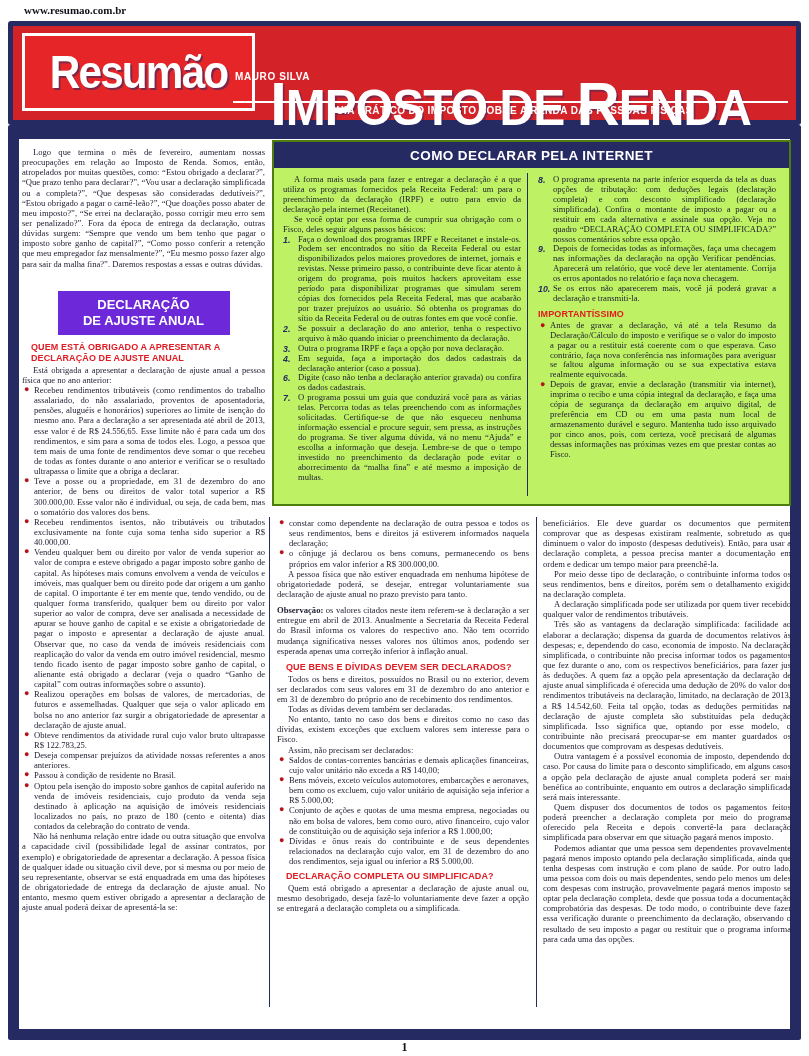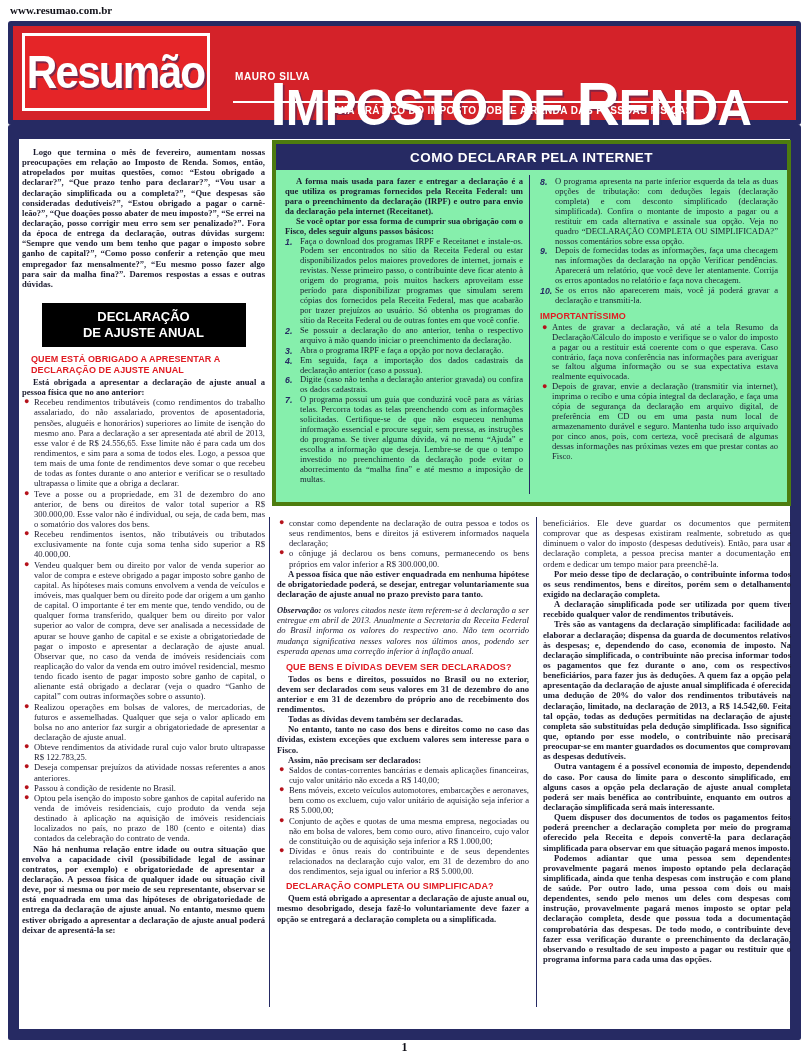--- a/index.html
+++ b/index.html
@@ -10,7 +10,7 @@
   }
   
   .url-line {
-    position:absolute; top:4px; left:10px;
+    position:absolute; top:4px; left:24px;
     font:bold 11px "Liberation Serif", serif; color:#101018;text-align:center;
   }
   .header-frame {

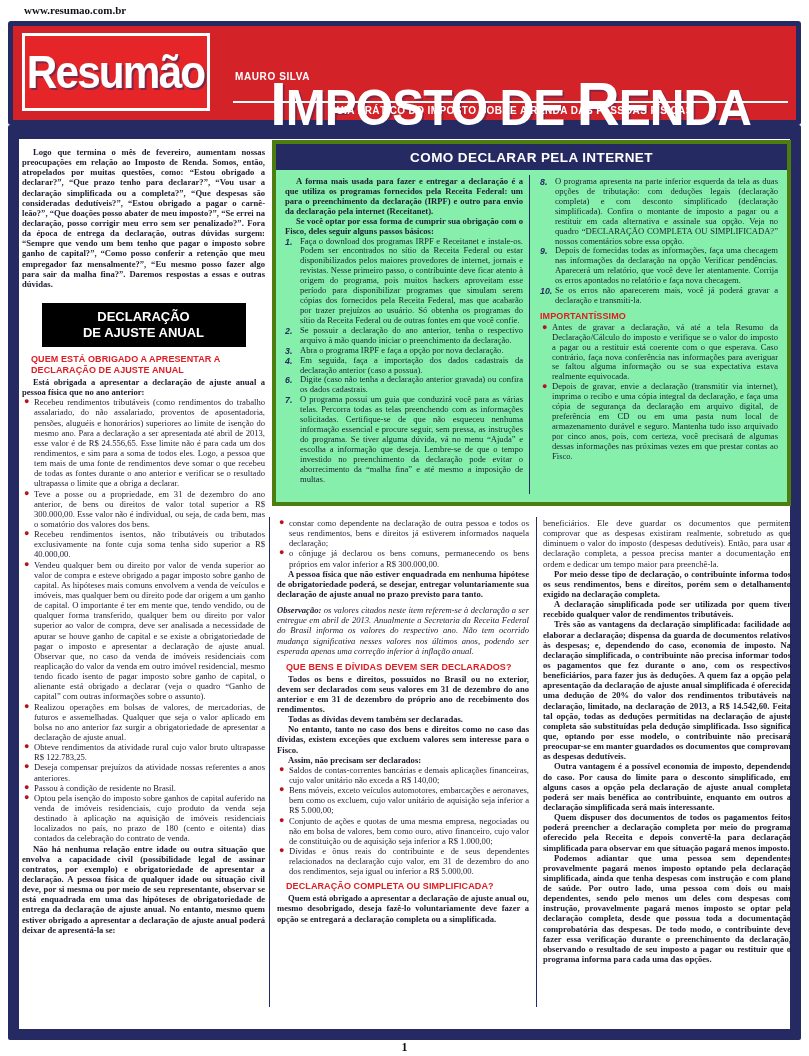--- a/index.html
+++ b/index.html
@@ -19,7 +19,7 @@
   }
   .header-red { position:absolute; left:5px; top:5px; right:5px; bottom:5px; background:#d42229; }
   .logo-box {
-    position:absolute; left:9px; top:7px; width:188px; bottom:9px;
+    position:absolute; left:9px; top:7px; width:233px; bottom:9px;
     background:#e52528; border:3px solid #ffffff;
     display:flex; align-items:center; justify-content:center;
   }

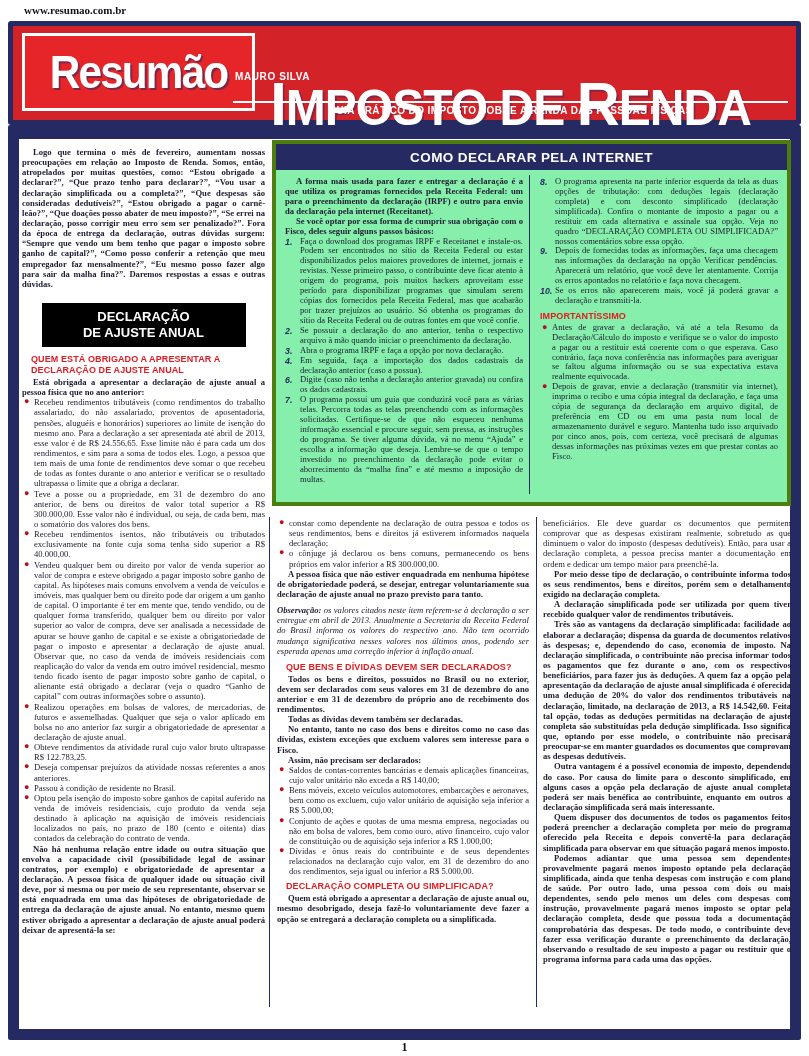--- a/index.html
+++ b/index.html
@@ -76,7 +76,7 @@
   .net-rule { position:absolute; left:253px; top:31px; bottom:8px; width:1px; background:#262a63; }
   
   .para { margin:0; }
-  .para.ind { text-indent:11px;font-weight:bold; }
+  .para.ind { text-indent:11px; }
   .bullet { position:relative; padding-left:12px; }
   .bullet .dot { position:absolute; left:2px; top:-1px; color:#b5121b; font-size:9px; }
   .numit { position:relative; padding-left:15px; }

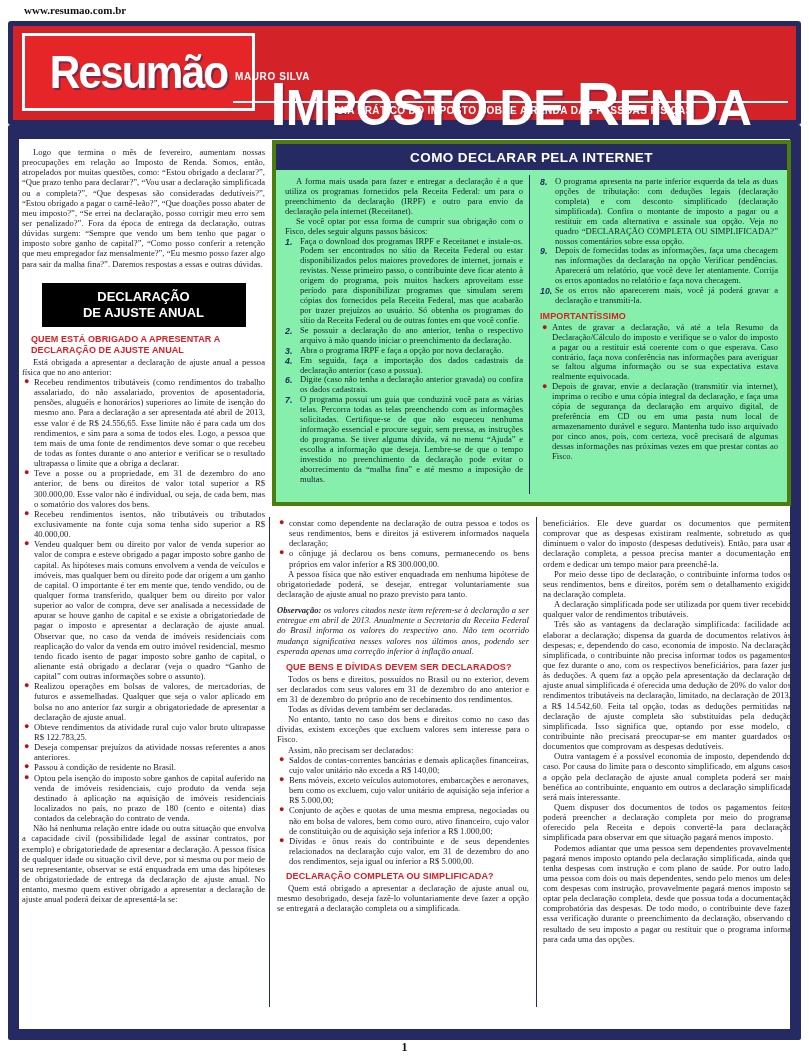--- a/index.html
+++ b/index.html
@@ -63,7 +63,7 @@
   
   .net-box {
     position:absolute; left:272px; top:140px; width:519px; height:366px;
-    background:#86efac; border:4px solid #4d7c0f;
+    background:#bef264; border:2px solid #4d7c0f;
   }
   .net-title {
     position:absolute; left:0; right:0; top:0; height:26px; background:#262a63;

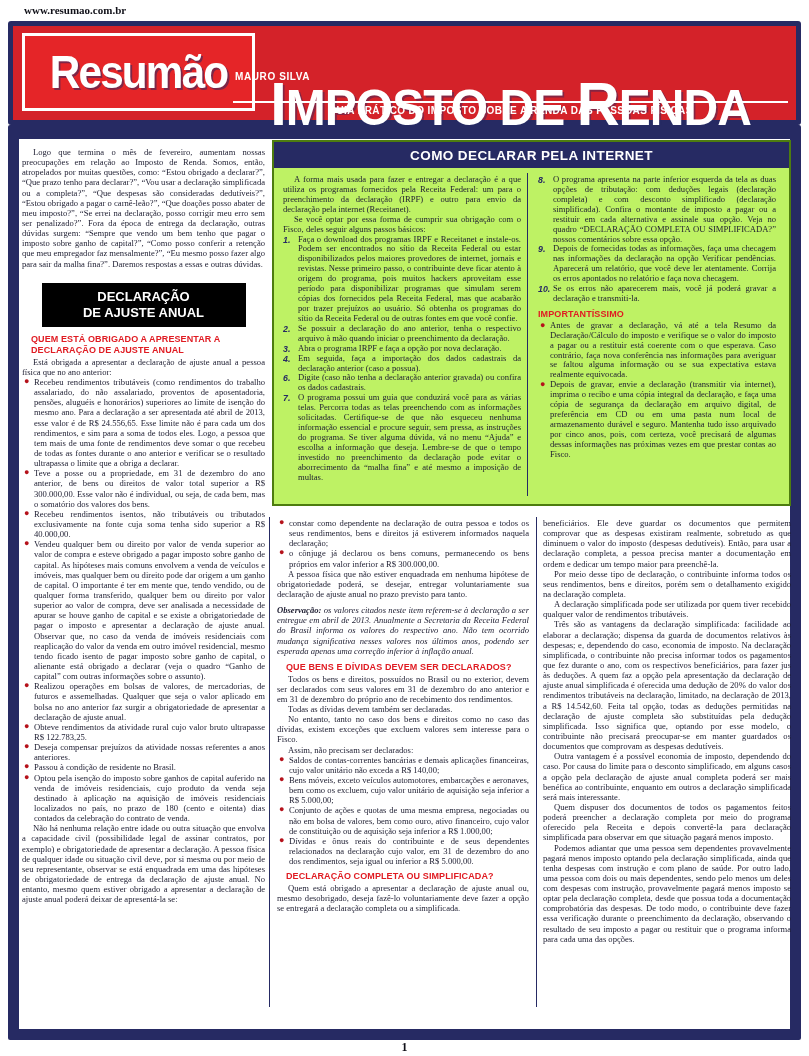--- a/index.html
+++ b/index.html
@@ -90,9 +90,9 @@
   }
   .h-red.ind { padding-left:9px; }
   .redbox {
-    background:#000000; color:#fff; text-align:center;
+    background:#6d28d9; color:#fff; text-align:center;
     font:bold 13px "Liberation Sans", sans-serif; line-height:1.25;
-    width:204px; margin:14px auto 7px auto; padding:6px 4px;
+    width:172px; margin:22px auto 7px auto; padding:6px 4px;
   }
   .obs { font-style:italic; margin:6px 0; }
   .obs .lead { font-weight:bold; }

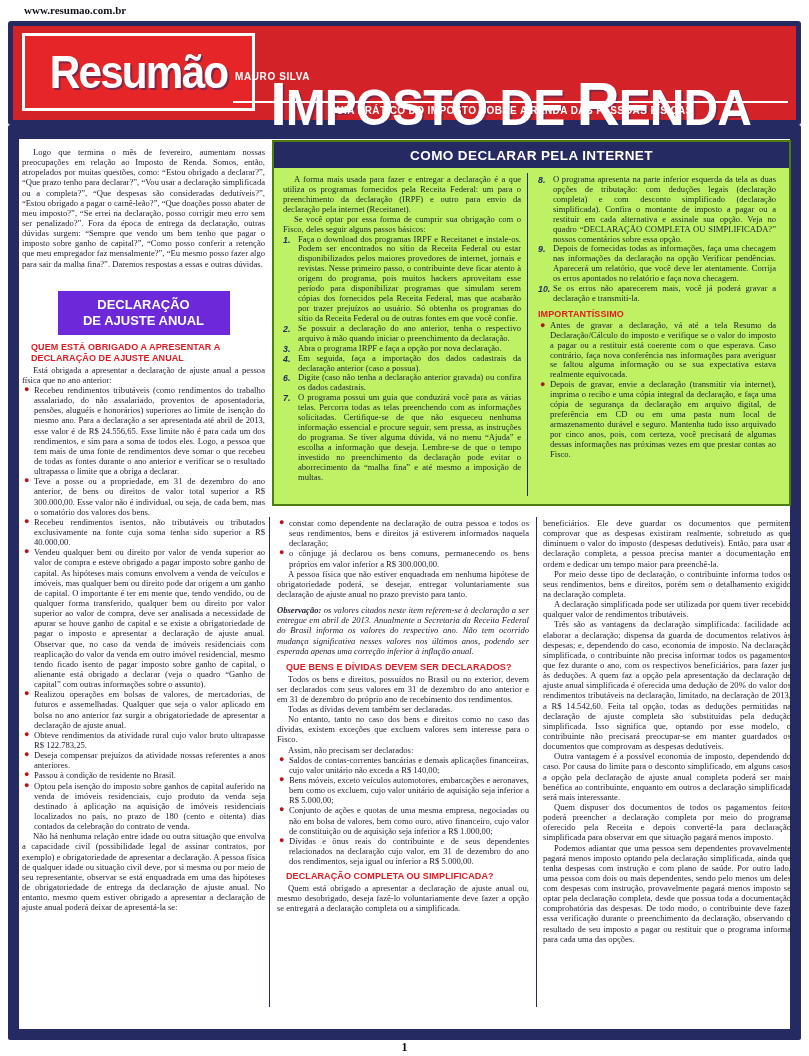--- a/index.html
+++ b/index.html
@@ -148,7 +148,7 @@
         <div class="para ind">Se você optar por essa forma de cumprir sua obrigação com o Fisco, deles seguir alguns passos básicos:</div>
         <div class="numit"><span class="n">1.</span><span>Faça o download dos programas IRPF e Receitanet e instale-os. Podem ser encontrados no sítio da Receita Federal ou estar disponibilizados pelos maiores provedores de internet, jornais e revistas. Nesse primeiro passo, o contribuinte deve ficar atento à origem do programa, pois muitos hackers aproveitam esse período para disponibilizar programas que simulam serem cópias dos fornecidos pela Receita Federal, mas que acabarão por trazer prejuízos ao usuário. Só obtenha os programas do sítio da Receita Federal ou de outras fontes em que você confie.</span></div>
         <div class="numit"><span class="n">2.</span><span>Se possuir a declaração do ano anterior, tenha o respectivo arquivo à mão quando iniciar o preenchimento da declaração.</span></div>
-        <div class="numit"><span class="n">3.</span><span>Abra o programa IRPF e faça a opção por nova declaração.</span></div>
+        <div class="numit"><span class="n">3.</span><span>Outra o programa IRPF e faça a opção por nova declaração.</span></div>
         <div class="numit"><span class="n">4.</span><span>Em seguida, faça a importação dos dados cadastrais da declaração anterior (caso a possua).</span></div>
         <div class="numit"><span class="n">6.</span><span>Digite (caso não tenha a declaração anterior gravada) ou confira os dados cadastrais.</span></div>
         <div class="numit"><span class="n">7.</span><span>O programa possui um guia que conduzirá você para as várias telas. Percorra todas as telas preenchendo com as informações solicitadas. Certifique-se de que não esqueceu nenhuma informação essencial e procure seguir, sem pressa, as instruções do programa. Se tiver alguma dúvida, vá no menu “Ajuda” e escolha a informação que deseja. Lembre-se de que o tempo investido no preenchimento da declaração pode evitar o aborrecimento da “malha fina” e até mesmo a imposição de multas.</span></div>

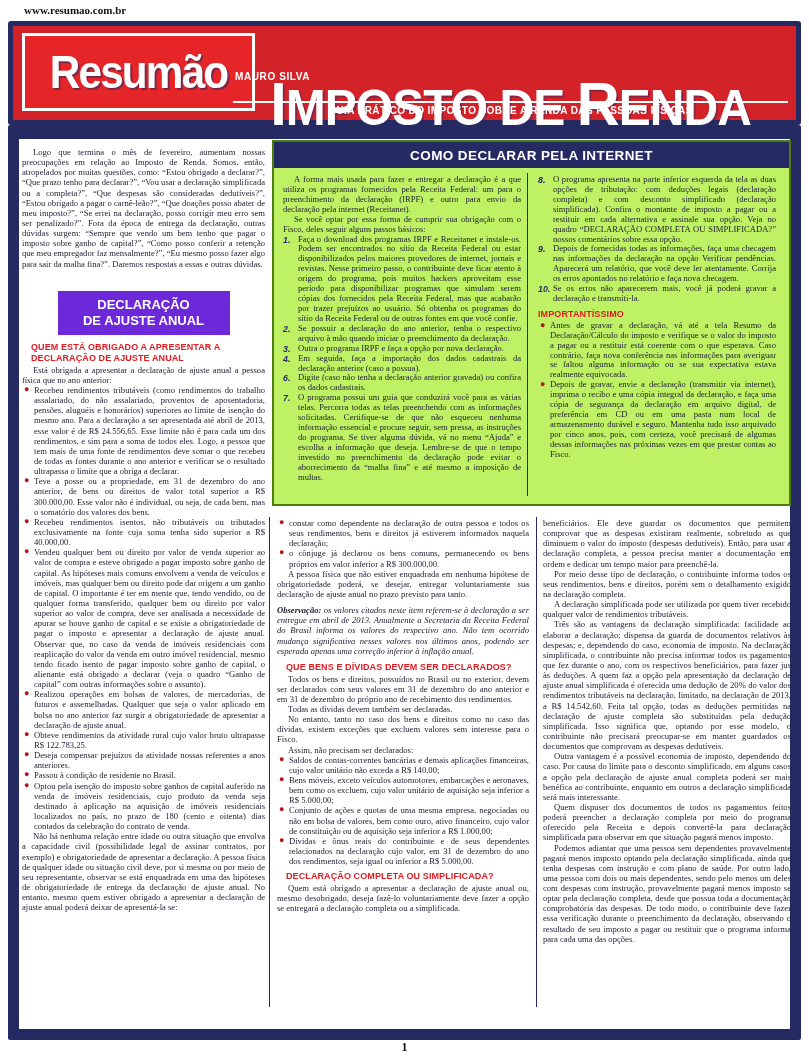--- a/index.html
+++ b/index.html
@@ -94,7 +94,7 @@
     font:bold 13px "Liberation Sans", sans-serif; line-height:1.25;
     width:172px; margin:22px auto 7px auto; padding:6px 4px;
   }
-  .obs { font-style:italic; margin:6px 0; }
+  .obs { margin:6px 0; }
   .obs .lead { font-weight:bold; }
 </style>
 </head>

